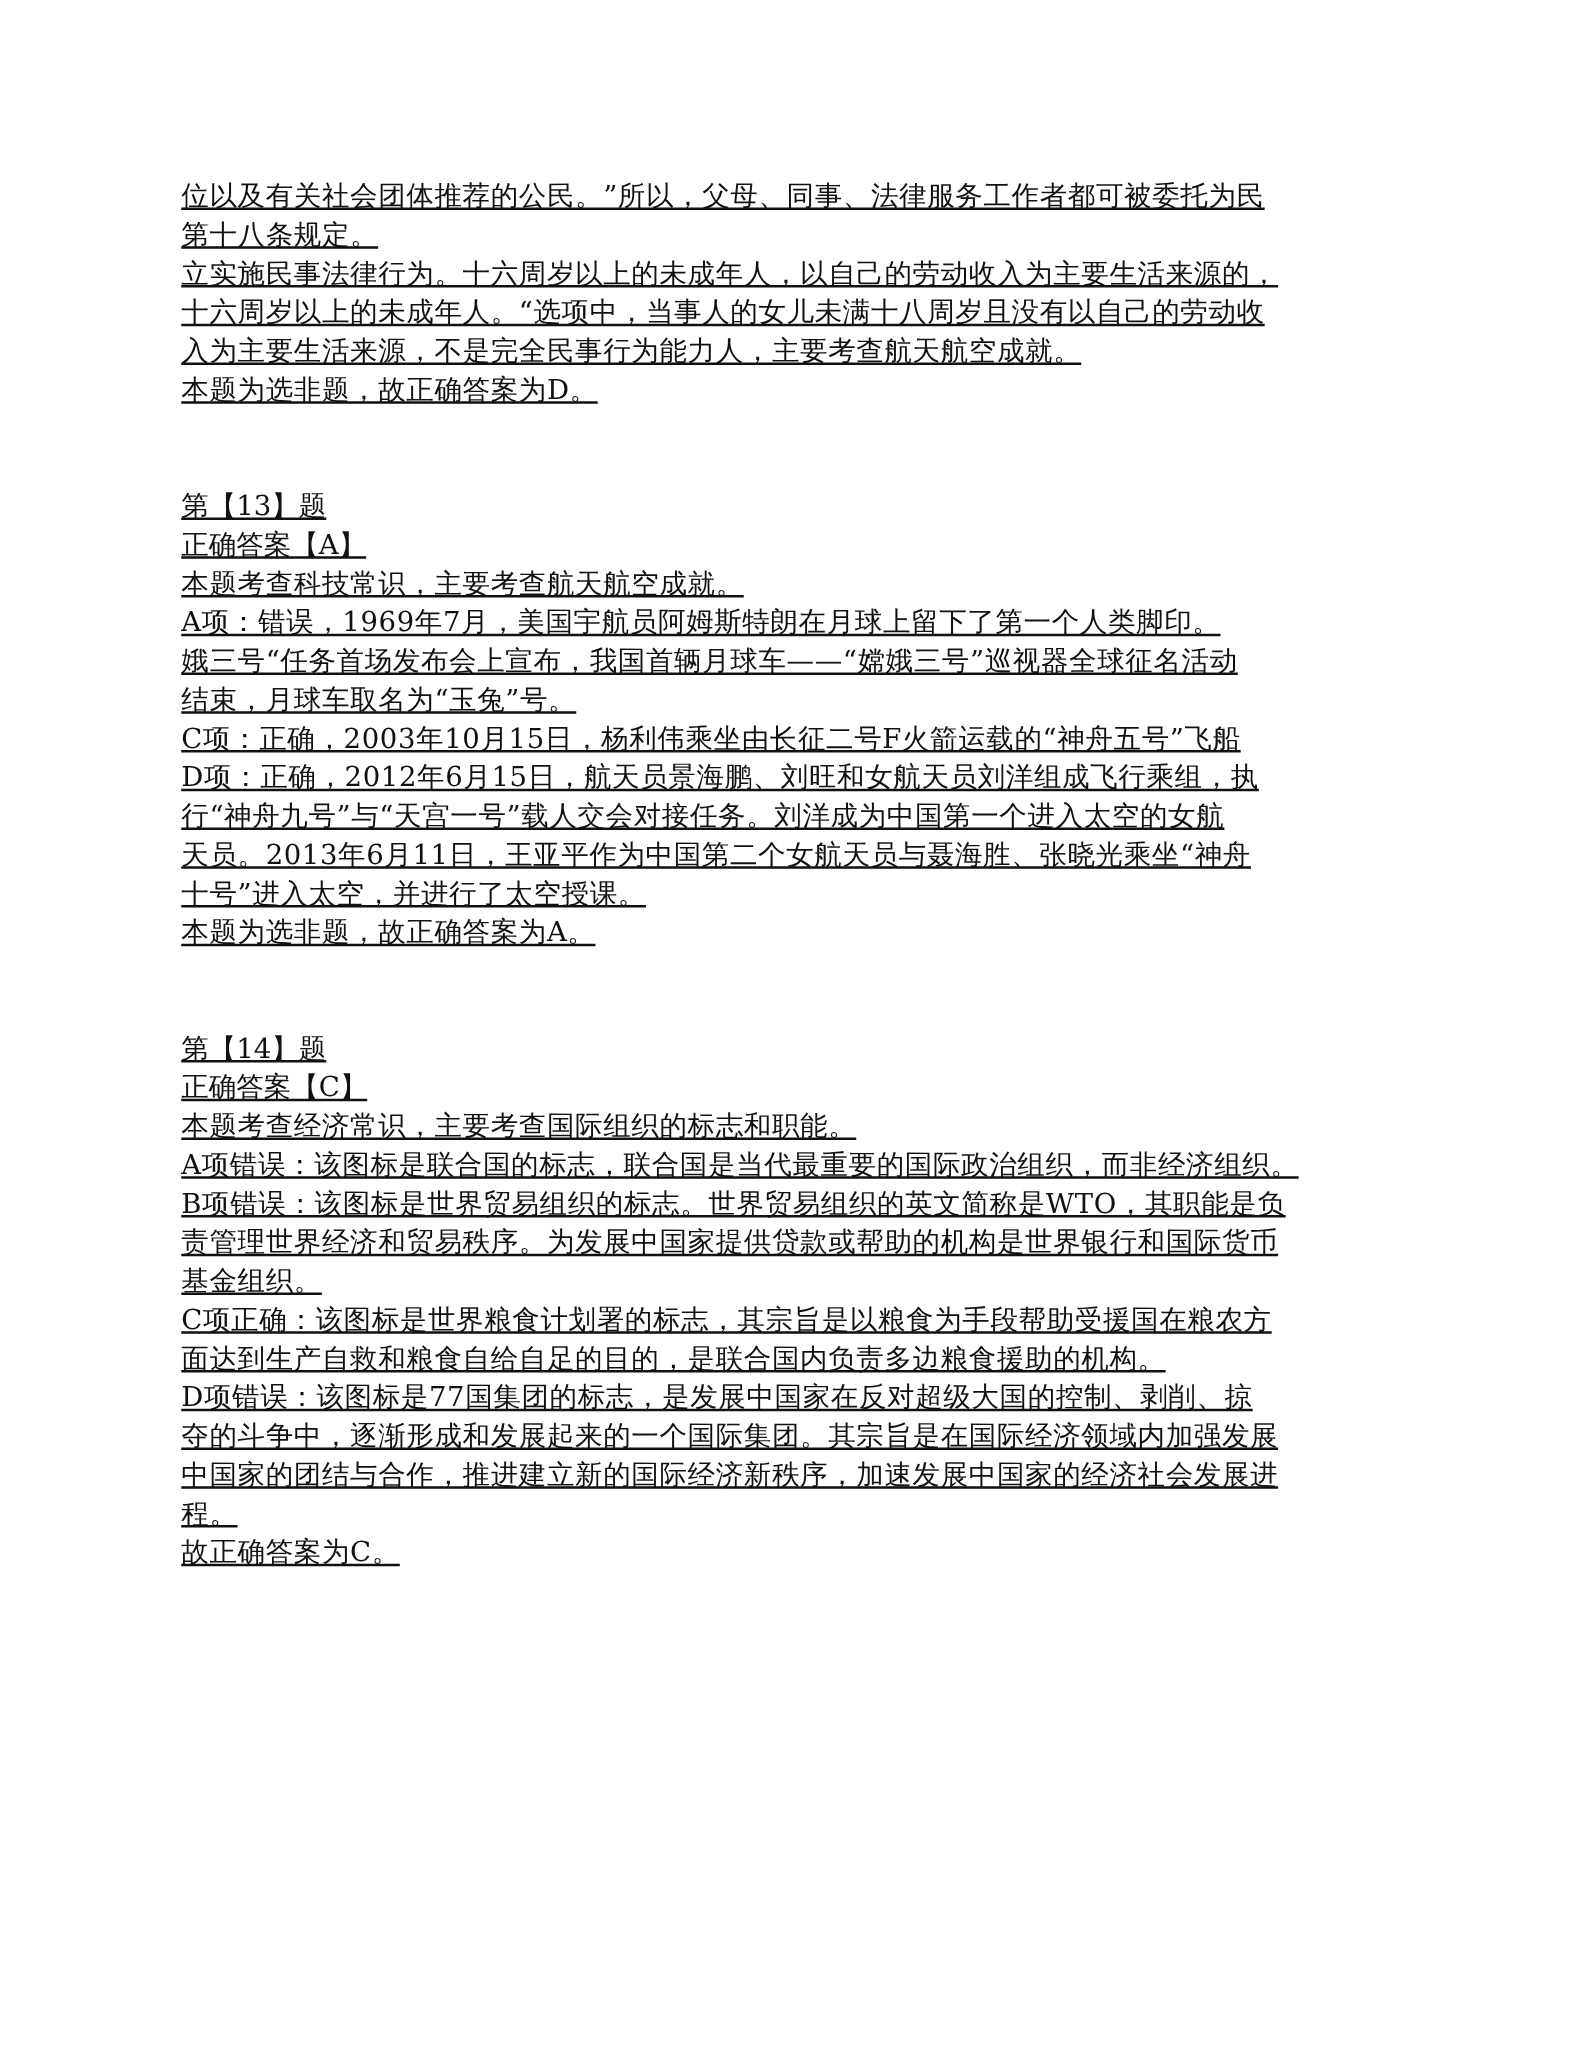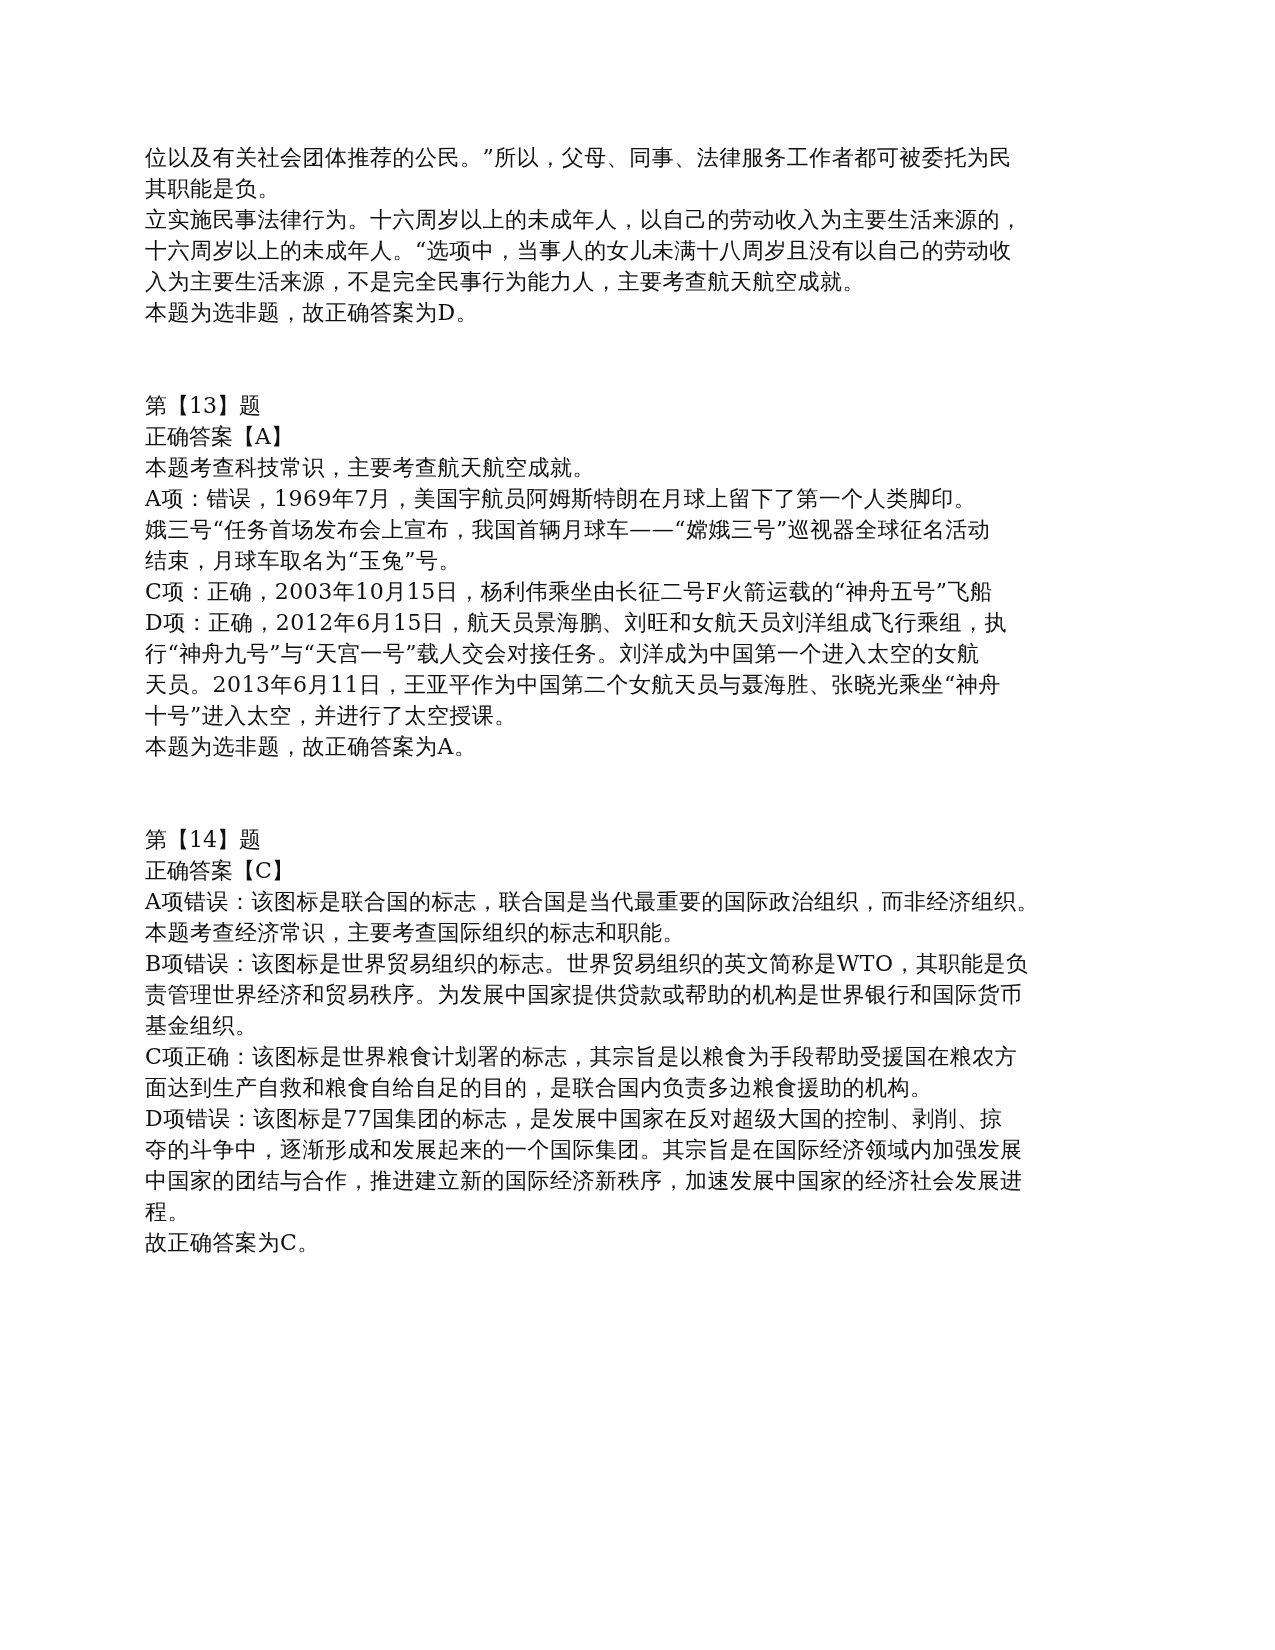--- a/index.html
+++ b/index.html
@@ -20,6 +20,7 @@
       left: 145px;
       top: 142px;
       width: 940px;
+      text-decoration: underline;
     }
     .line {
       font-size: 22px;

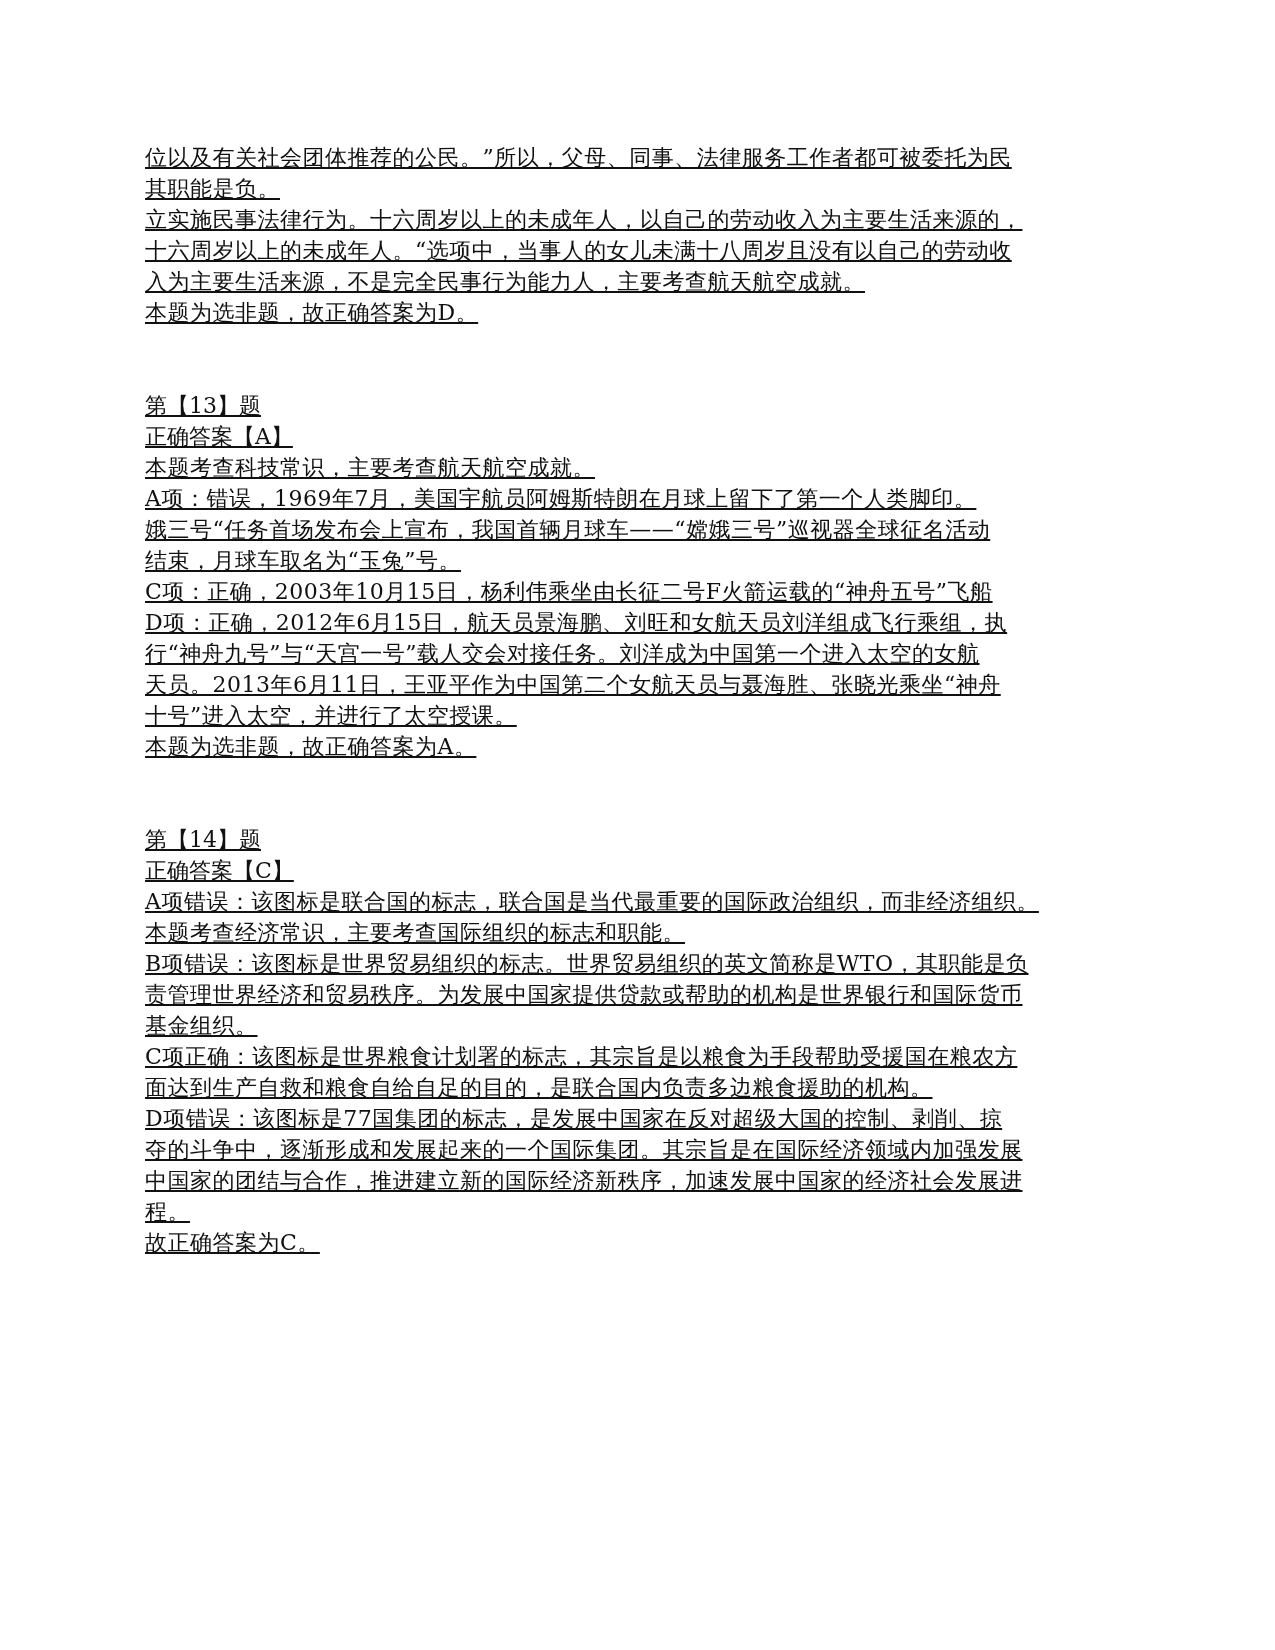--- a/index.html
+++ b/index.html
@@ -46,7 +46,7 @@
 
   <div>
     <div class="line">位以及有关社会团体推荐的公民。”所以，父母、同事、法律服务工作者都可被委托为民</div>
-    <div class="line">其职能是负。</div>
+    <div class="line">第十八条规定。</div>
     <div class="line">立实施民事法律行为。十六周岁以上的未成年人，以自己的劳动收入为主要生活来源的，</div>
     <div class="line">十六周岁以上的未成年人。“选项中，当事人的女儿未满十八周岁且没有以自己的劳动收</div>
     <div class="line">入为主要生活来源，不是完全民事行为能力人，主要考查航天航空成就。</div>

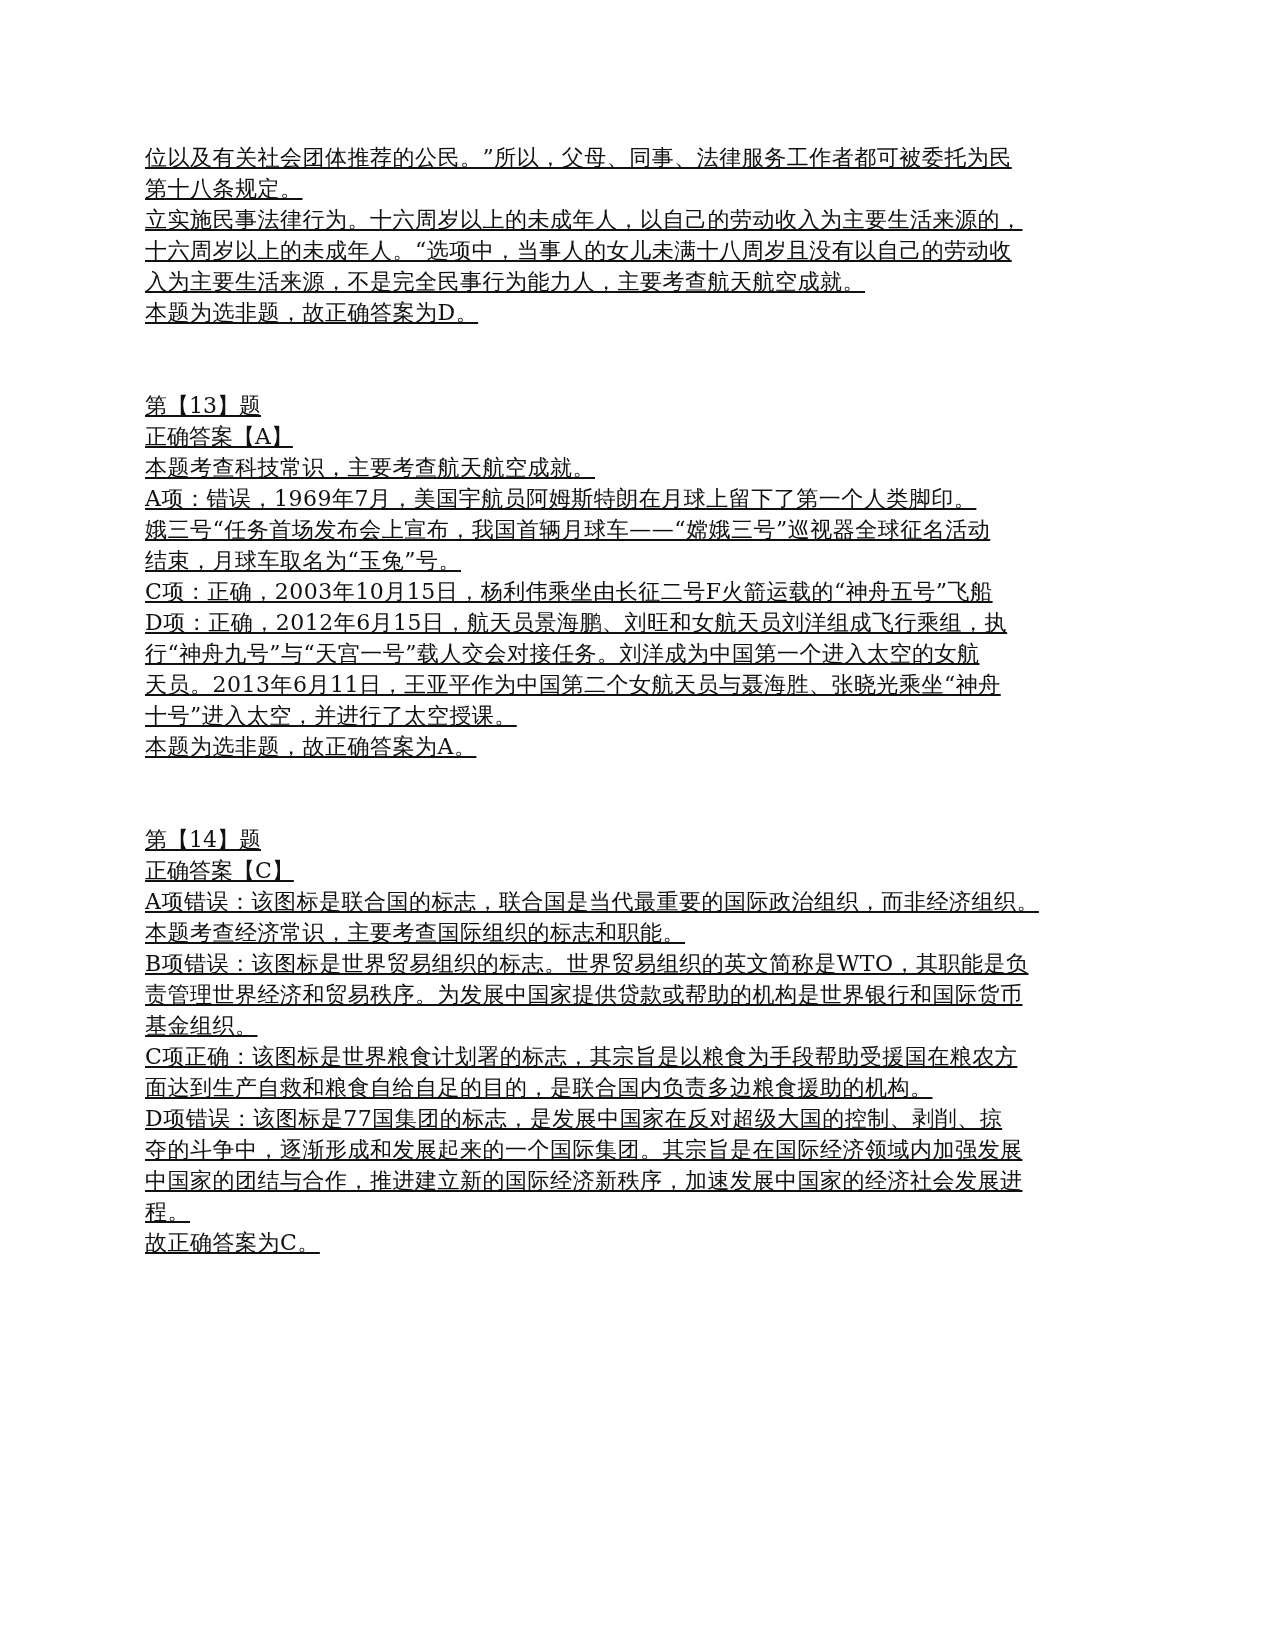--- a/index.html
+++ b/index.html
@@ -75,8 +75,8 @@
   <div>
     <div class="section-title">第【14】题</div>
     <div class="answer-line">正确答案【C】</div>
+    <div class="line">本题考查经济常识，主要考查国际组织的标志和职能。</div>
     <div class="line">A项错误：该图标是联合国的标志，联合国是当代最重要的国际政治组织，而非经济组织。</div>
-    <div class="line">本题考查经济常识，主要考查国际组织的标志和职能。</div>
     <div class="line">B项错误：该图标是世界贸易组织的标志。世界贸易组织的英文简称是WTO，其职能是负</div>
     <div class="line">责管理世界经济和贸易秩序。为发展中国家提供贷款或帮助的机构是世界银行和国际货币</div>
     <div class="line">基金组织。</div>

